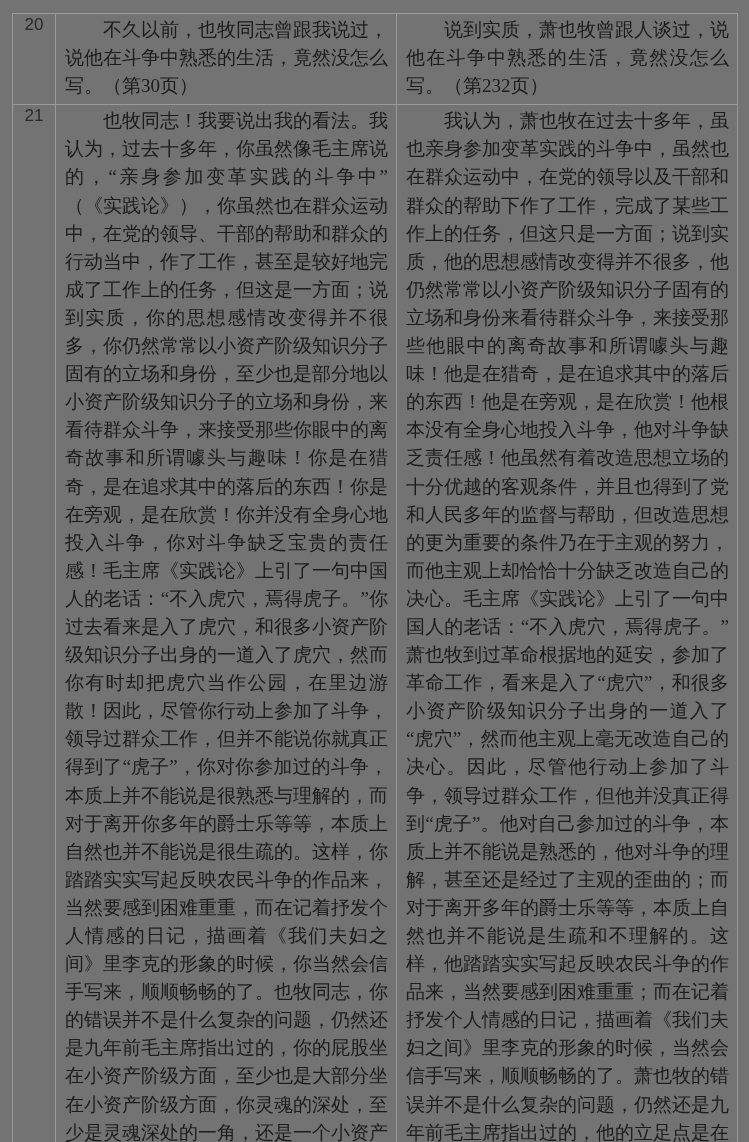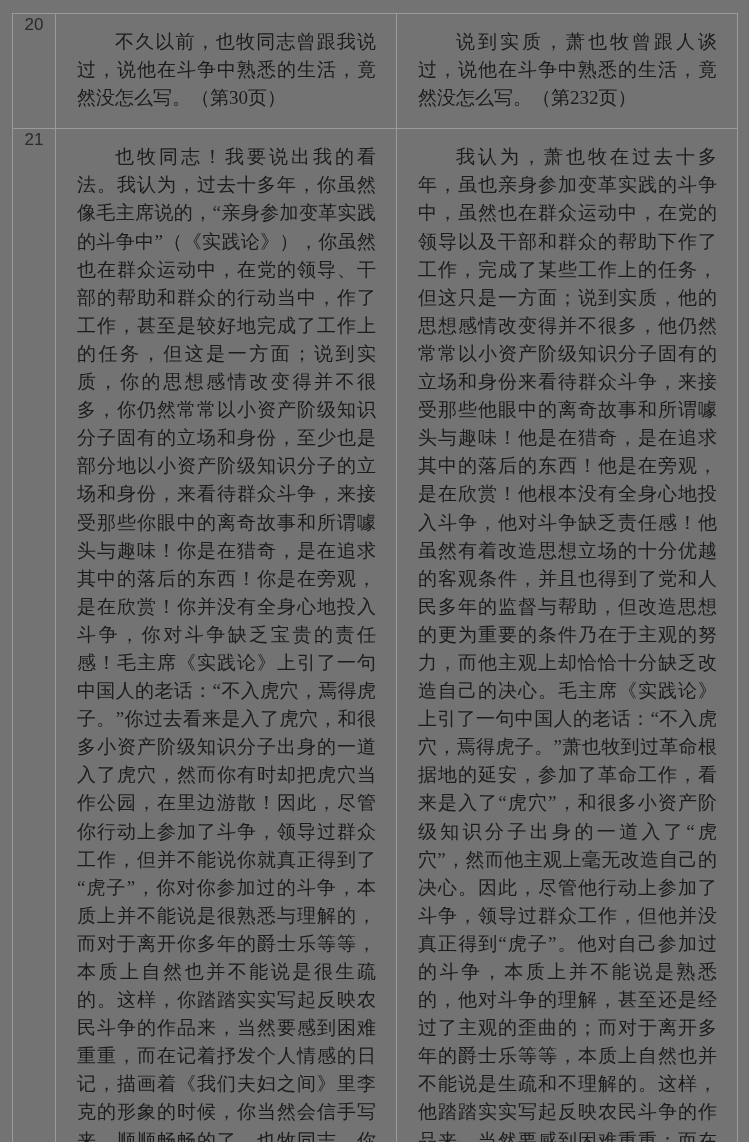--- a/index.html
+++ b/index.html
@@ -46,7 +46,7 @@
     text-justify: inter-ideograph;
   }
   td.text p {
-    margin: 12px;
+    margin: 0;
     text-indent: 2em;
   }
   tr.row-short { height: 70px; }

